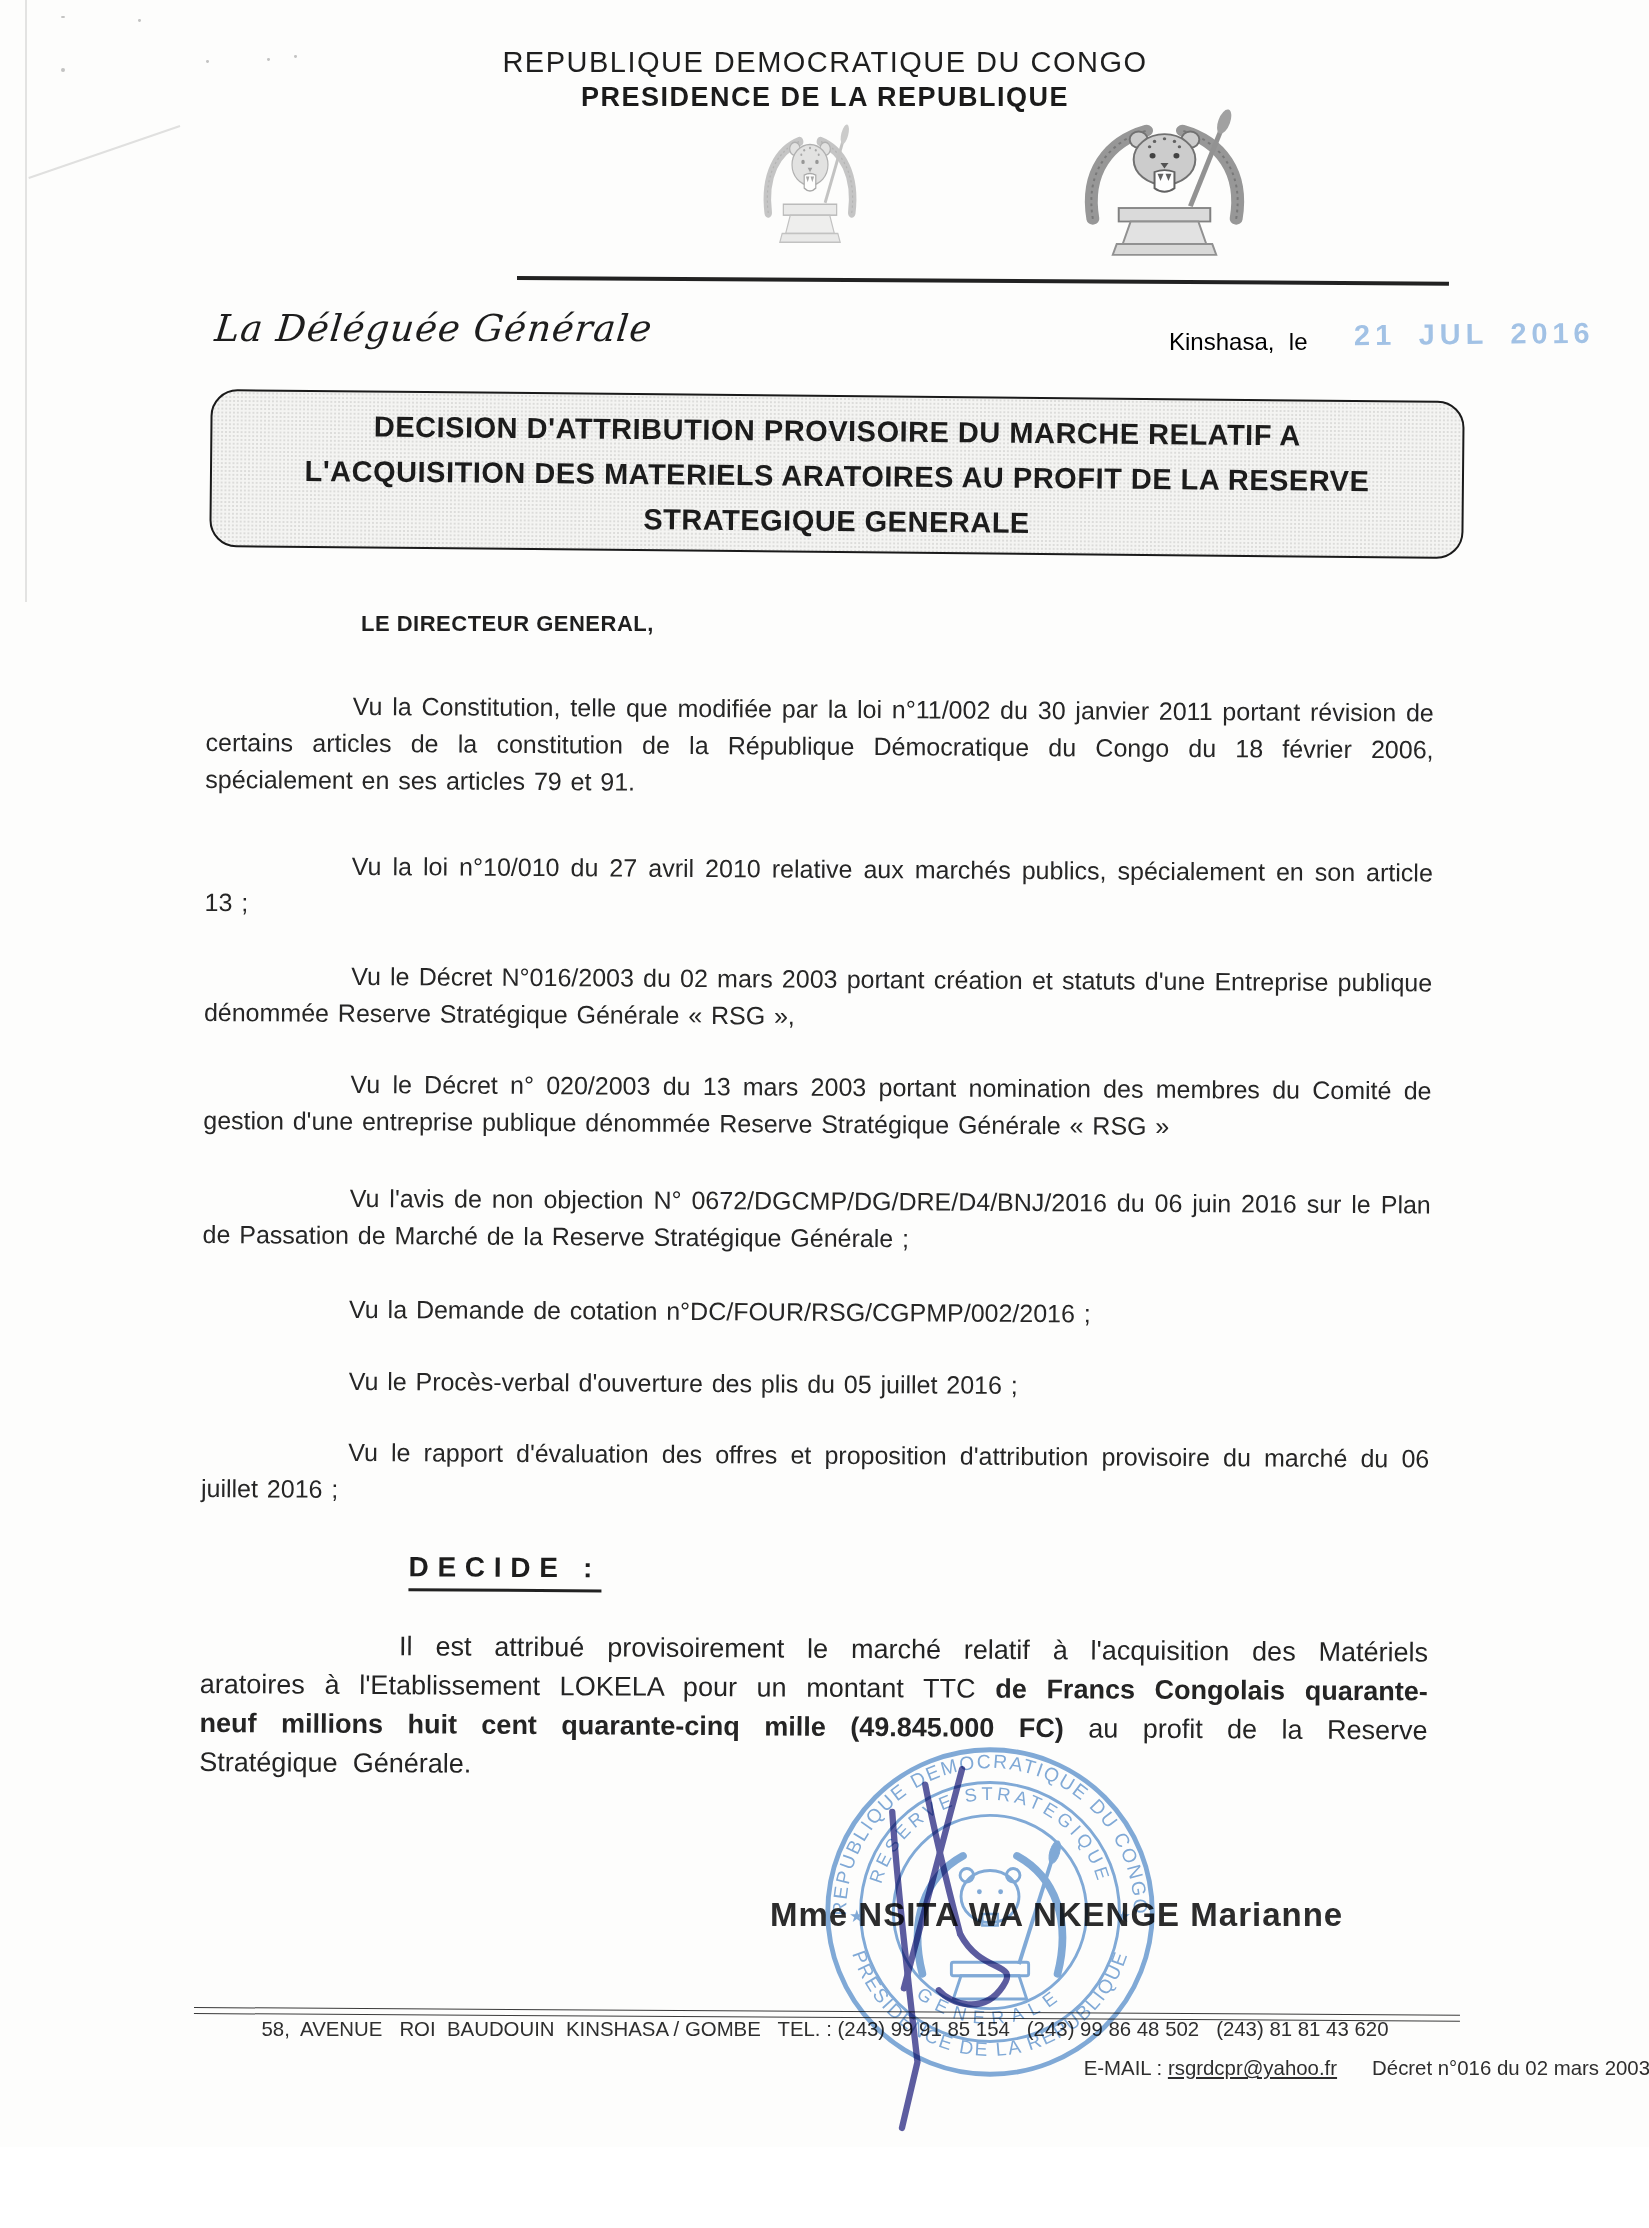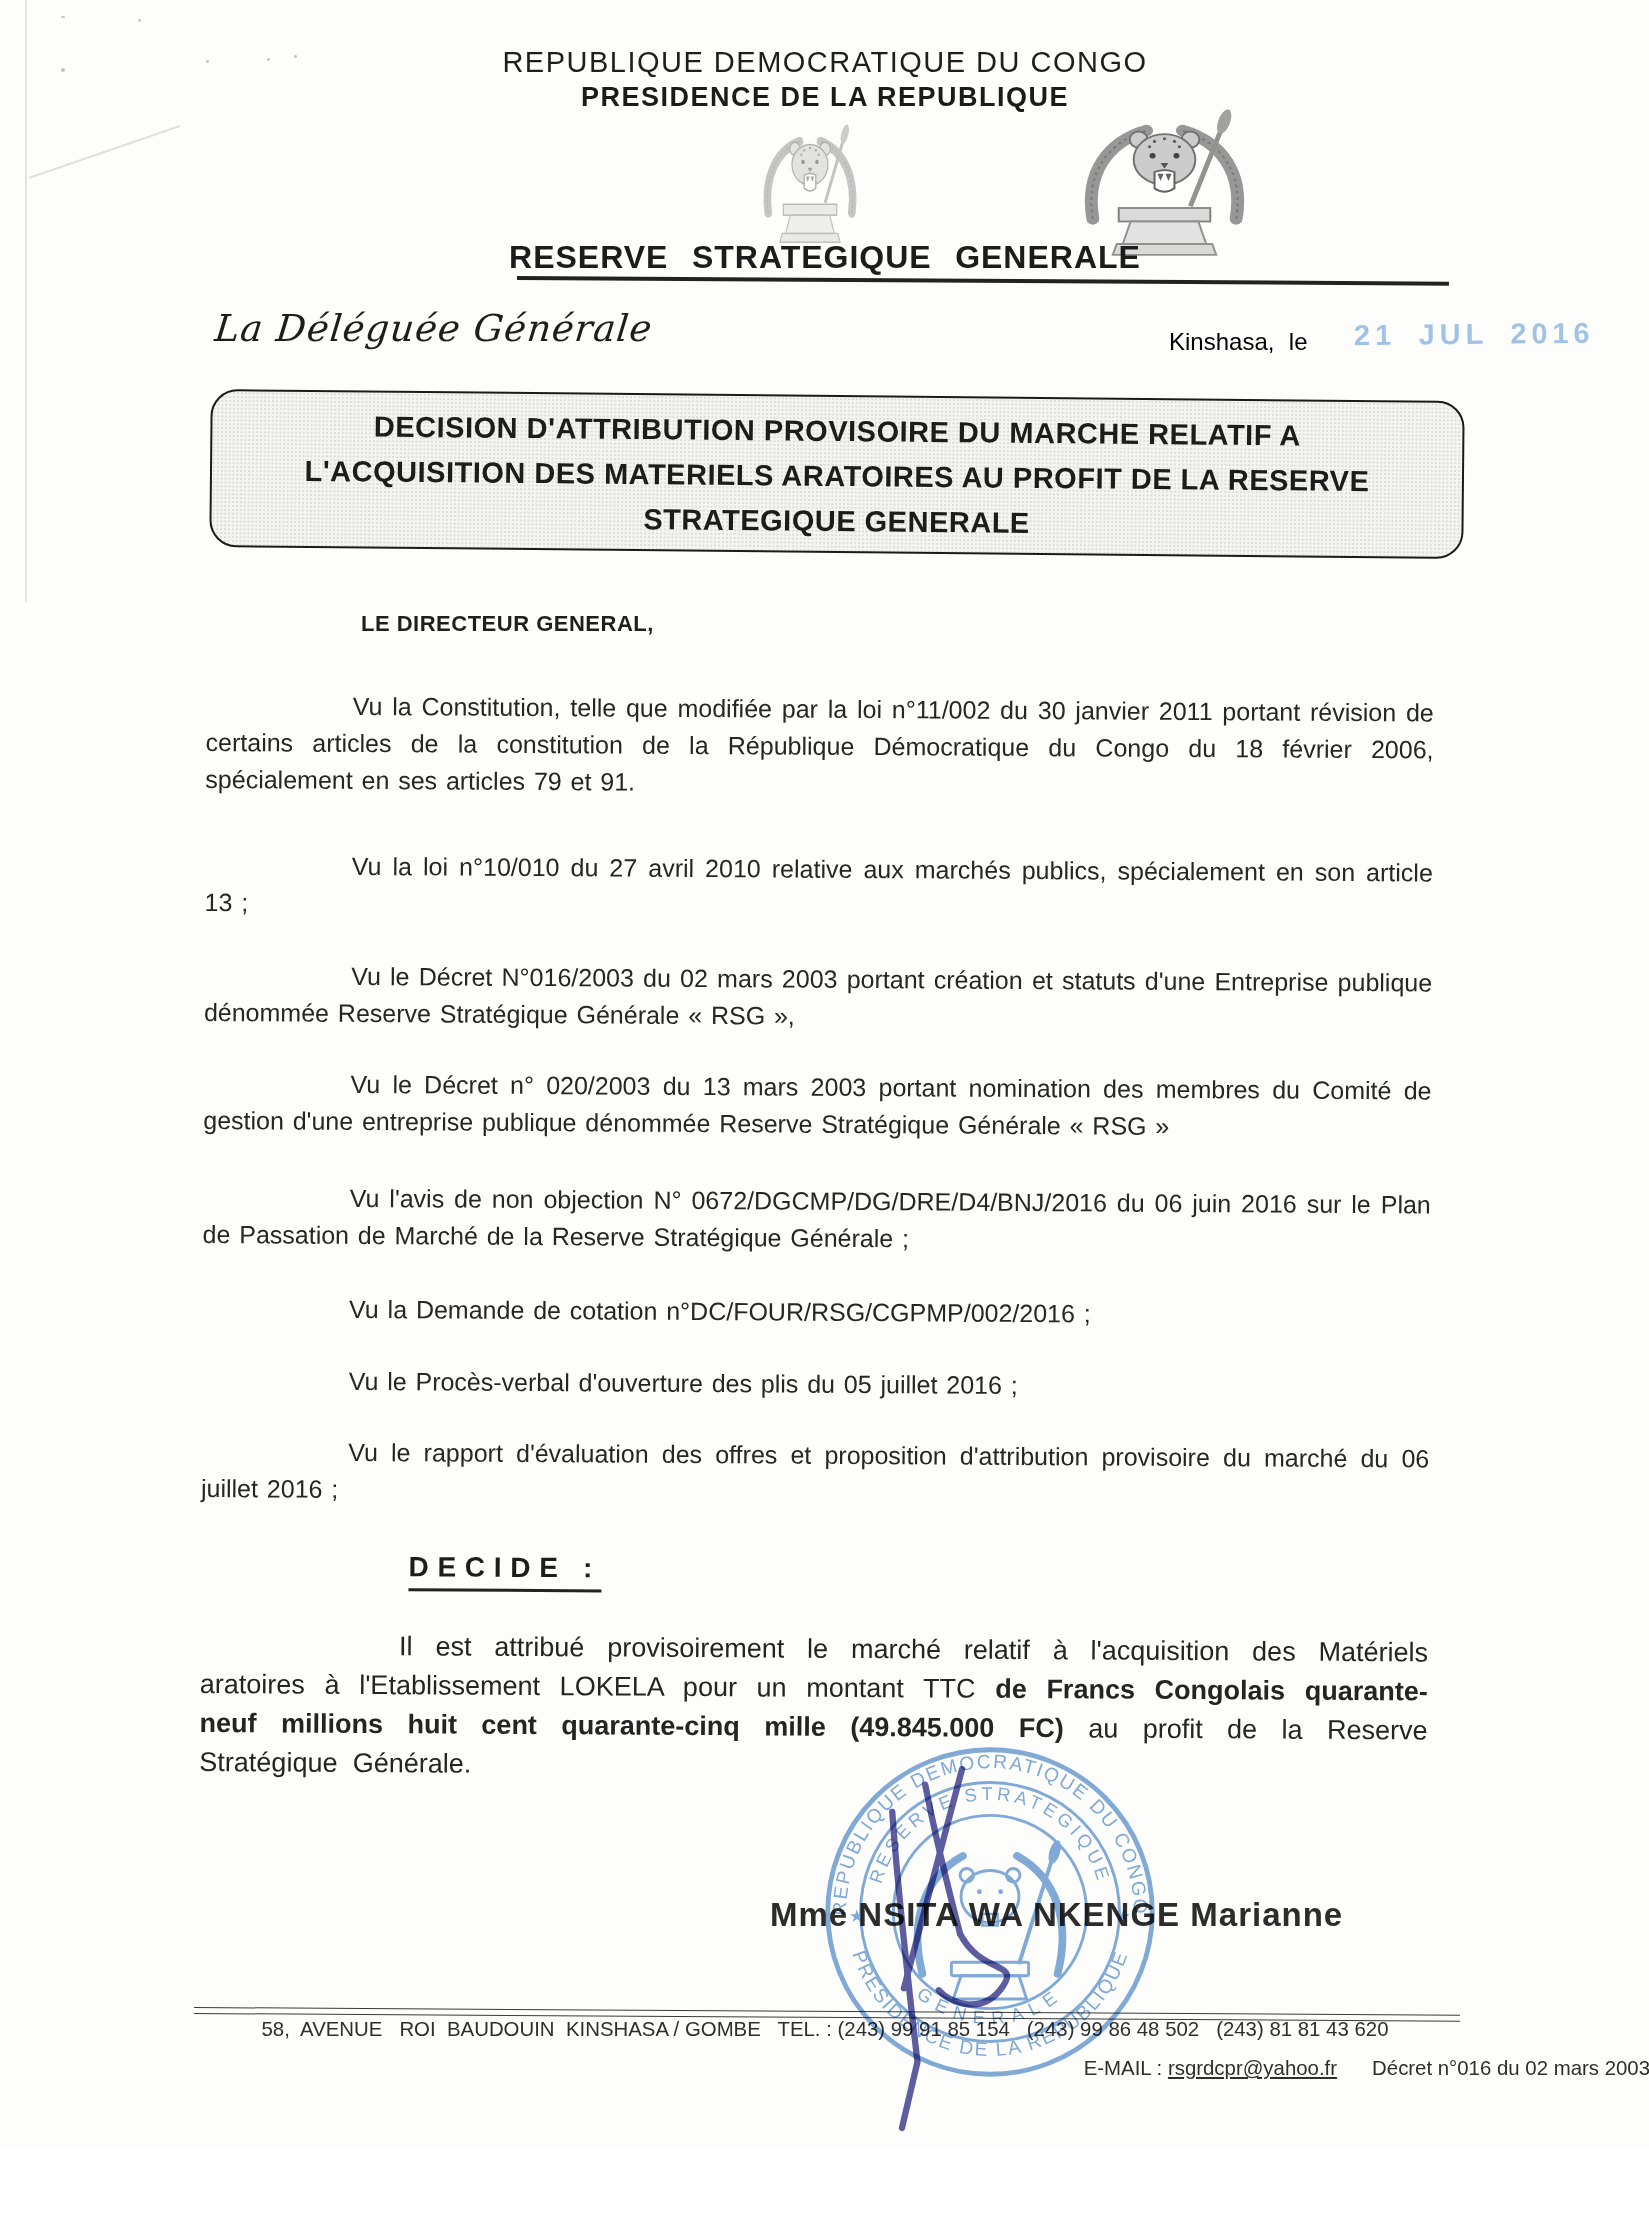--- a/index.html
+++ b/index.html
@@ -136,9 +136,6 @@
     <path d="M 52,150 L 148,150 L 152,162 L 48,162 Z" fill="#d6d6d6" stroke="#888" stroke-width="2"></path>
   </svg>
 
-  <div class="org">
-    <span>RESERVE STRATEGIQUE GENERALE</span>
-  </div>
   <div class="org-underline"></div>
 
   <div class="byline">La Déléguée Générale</div>

